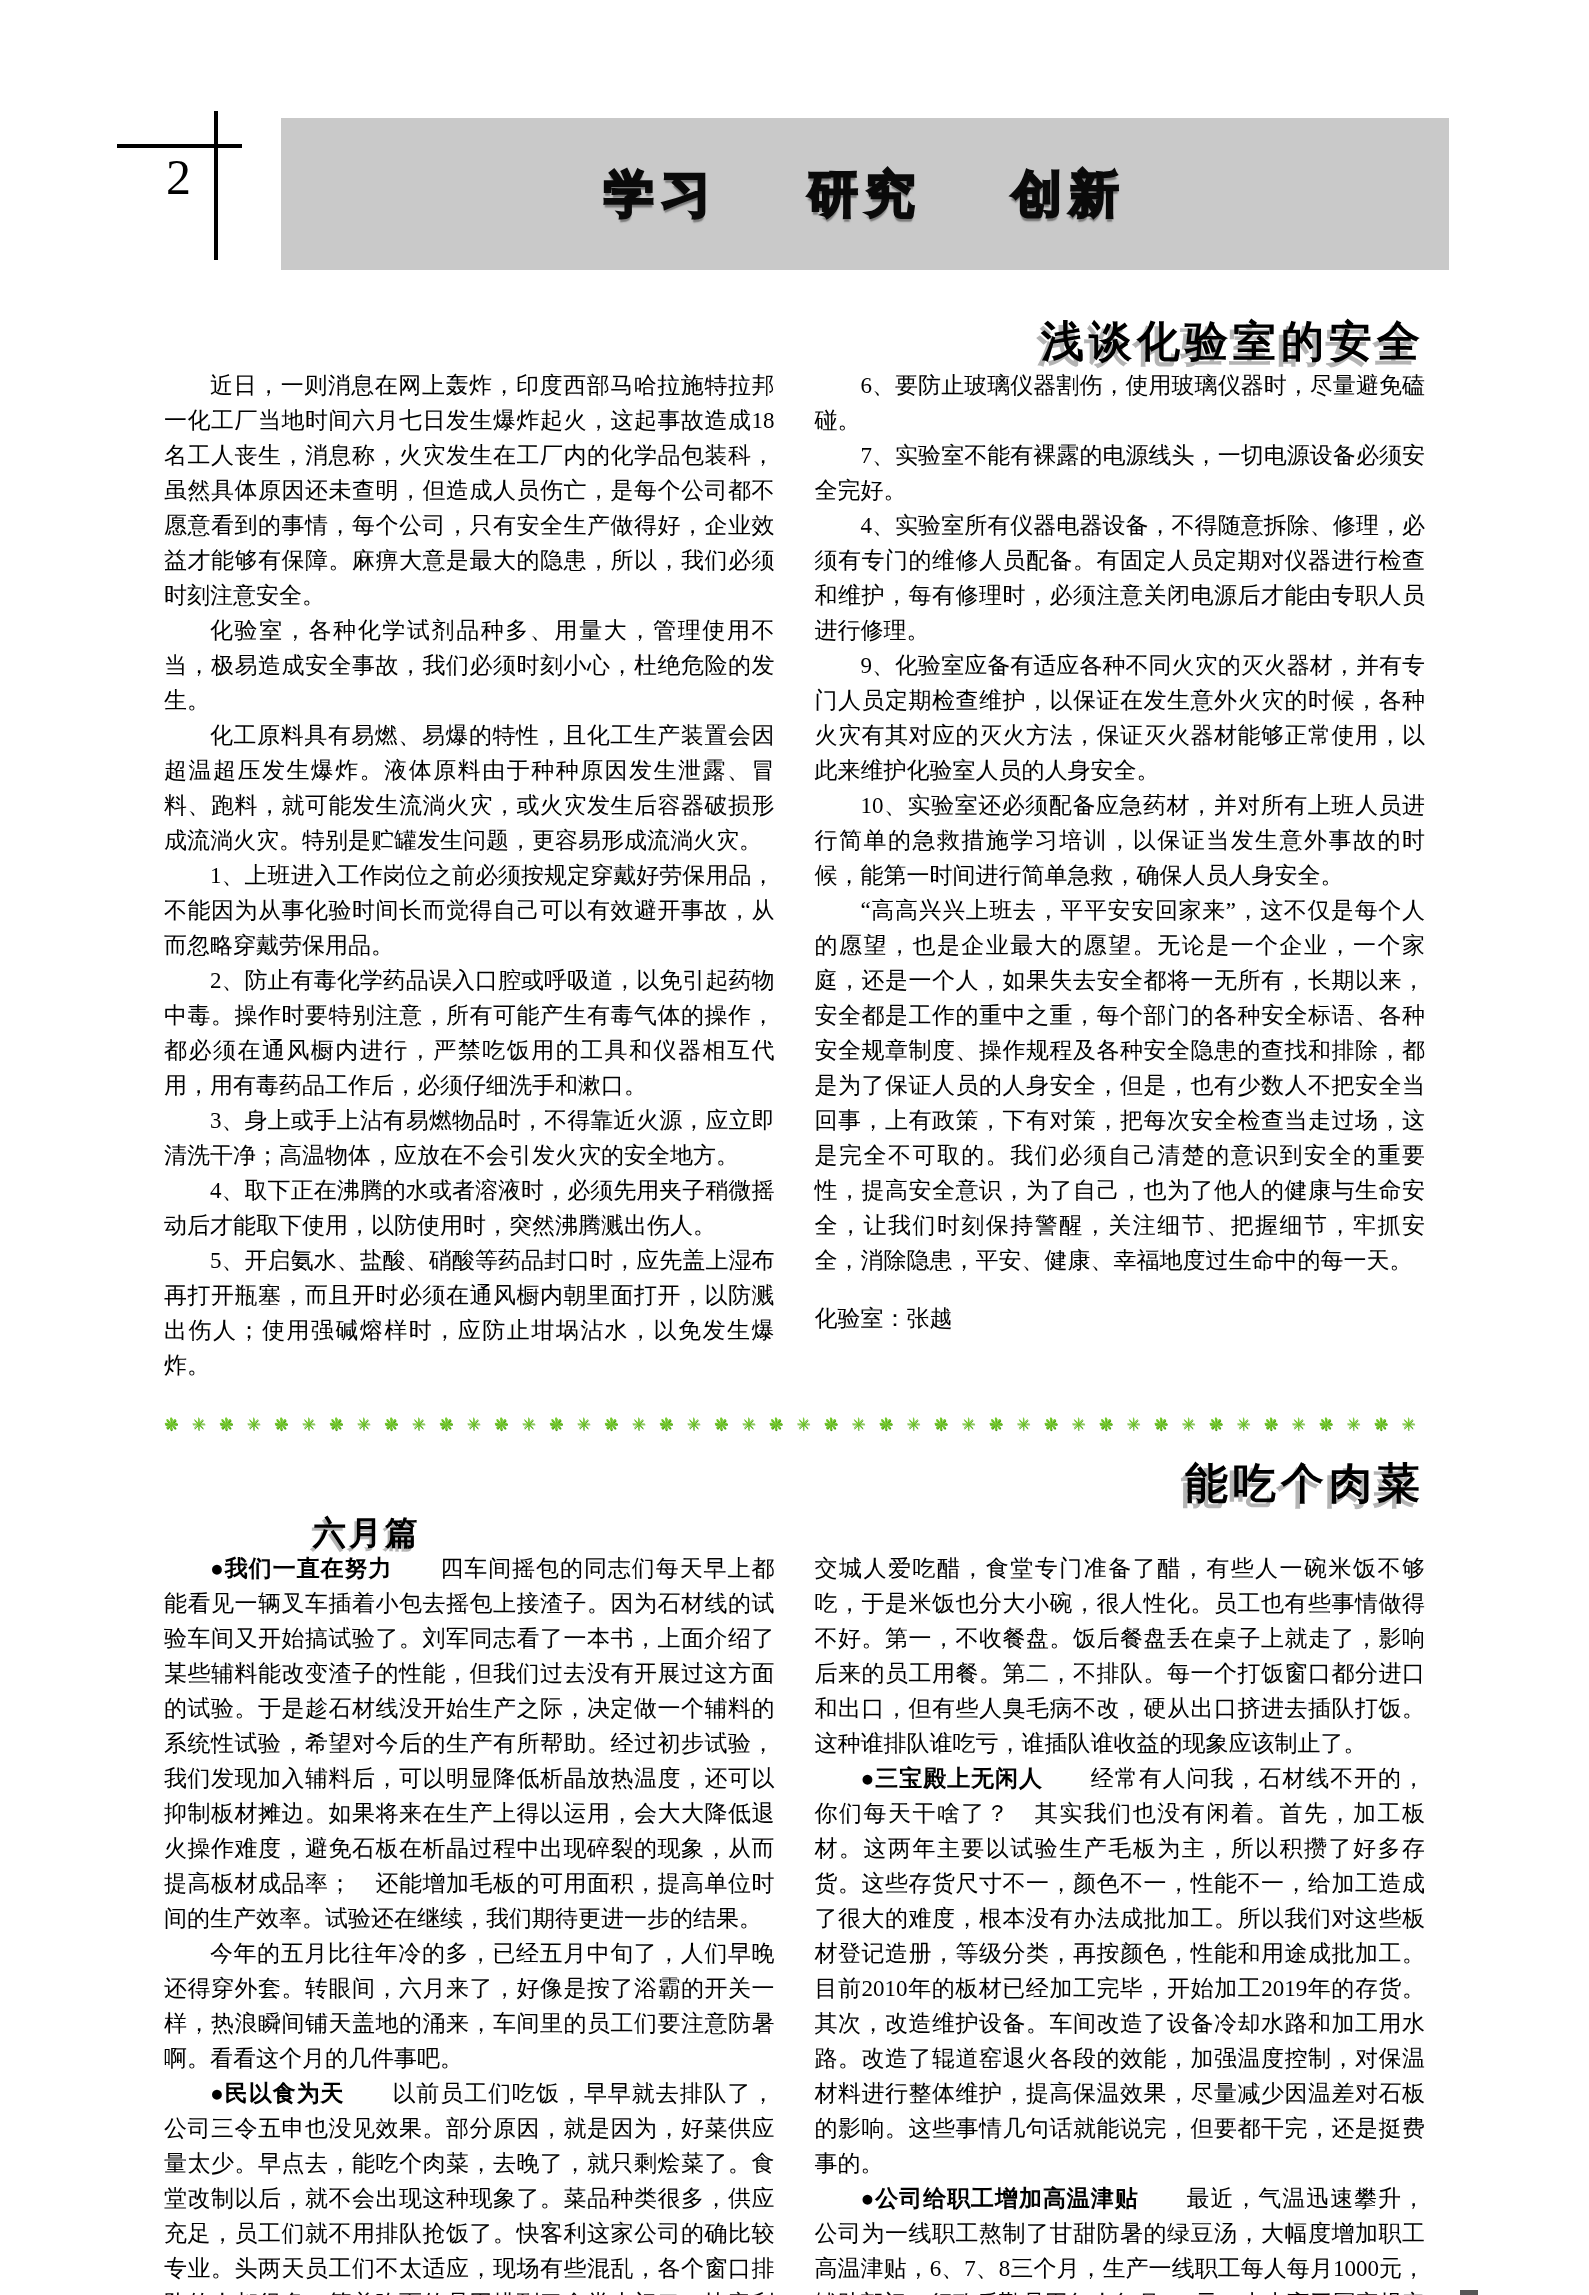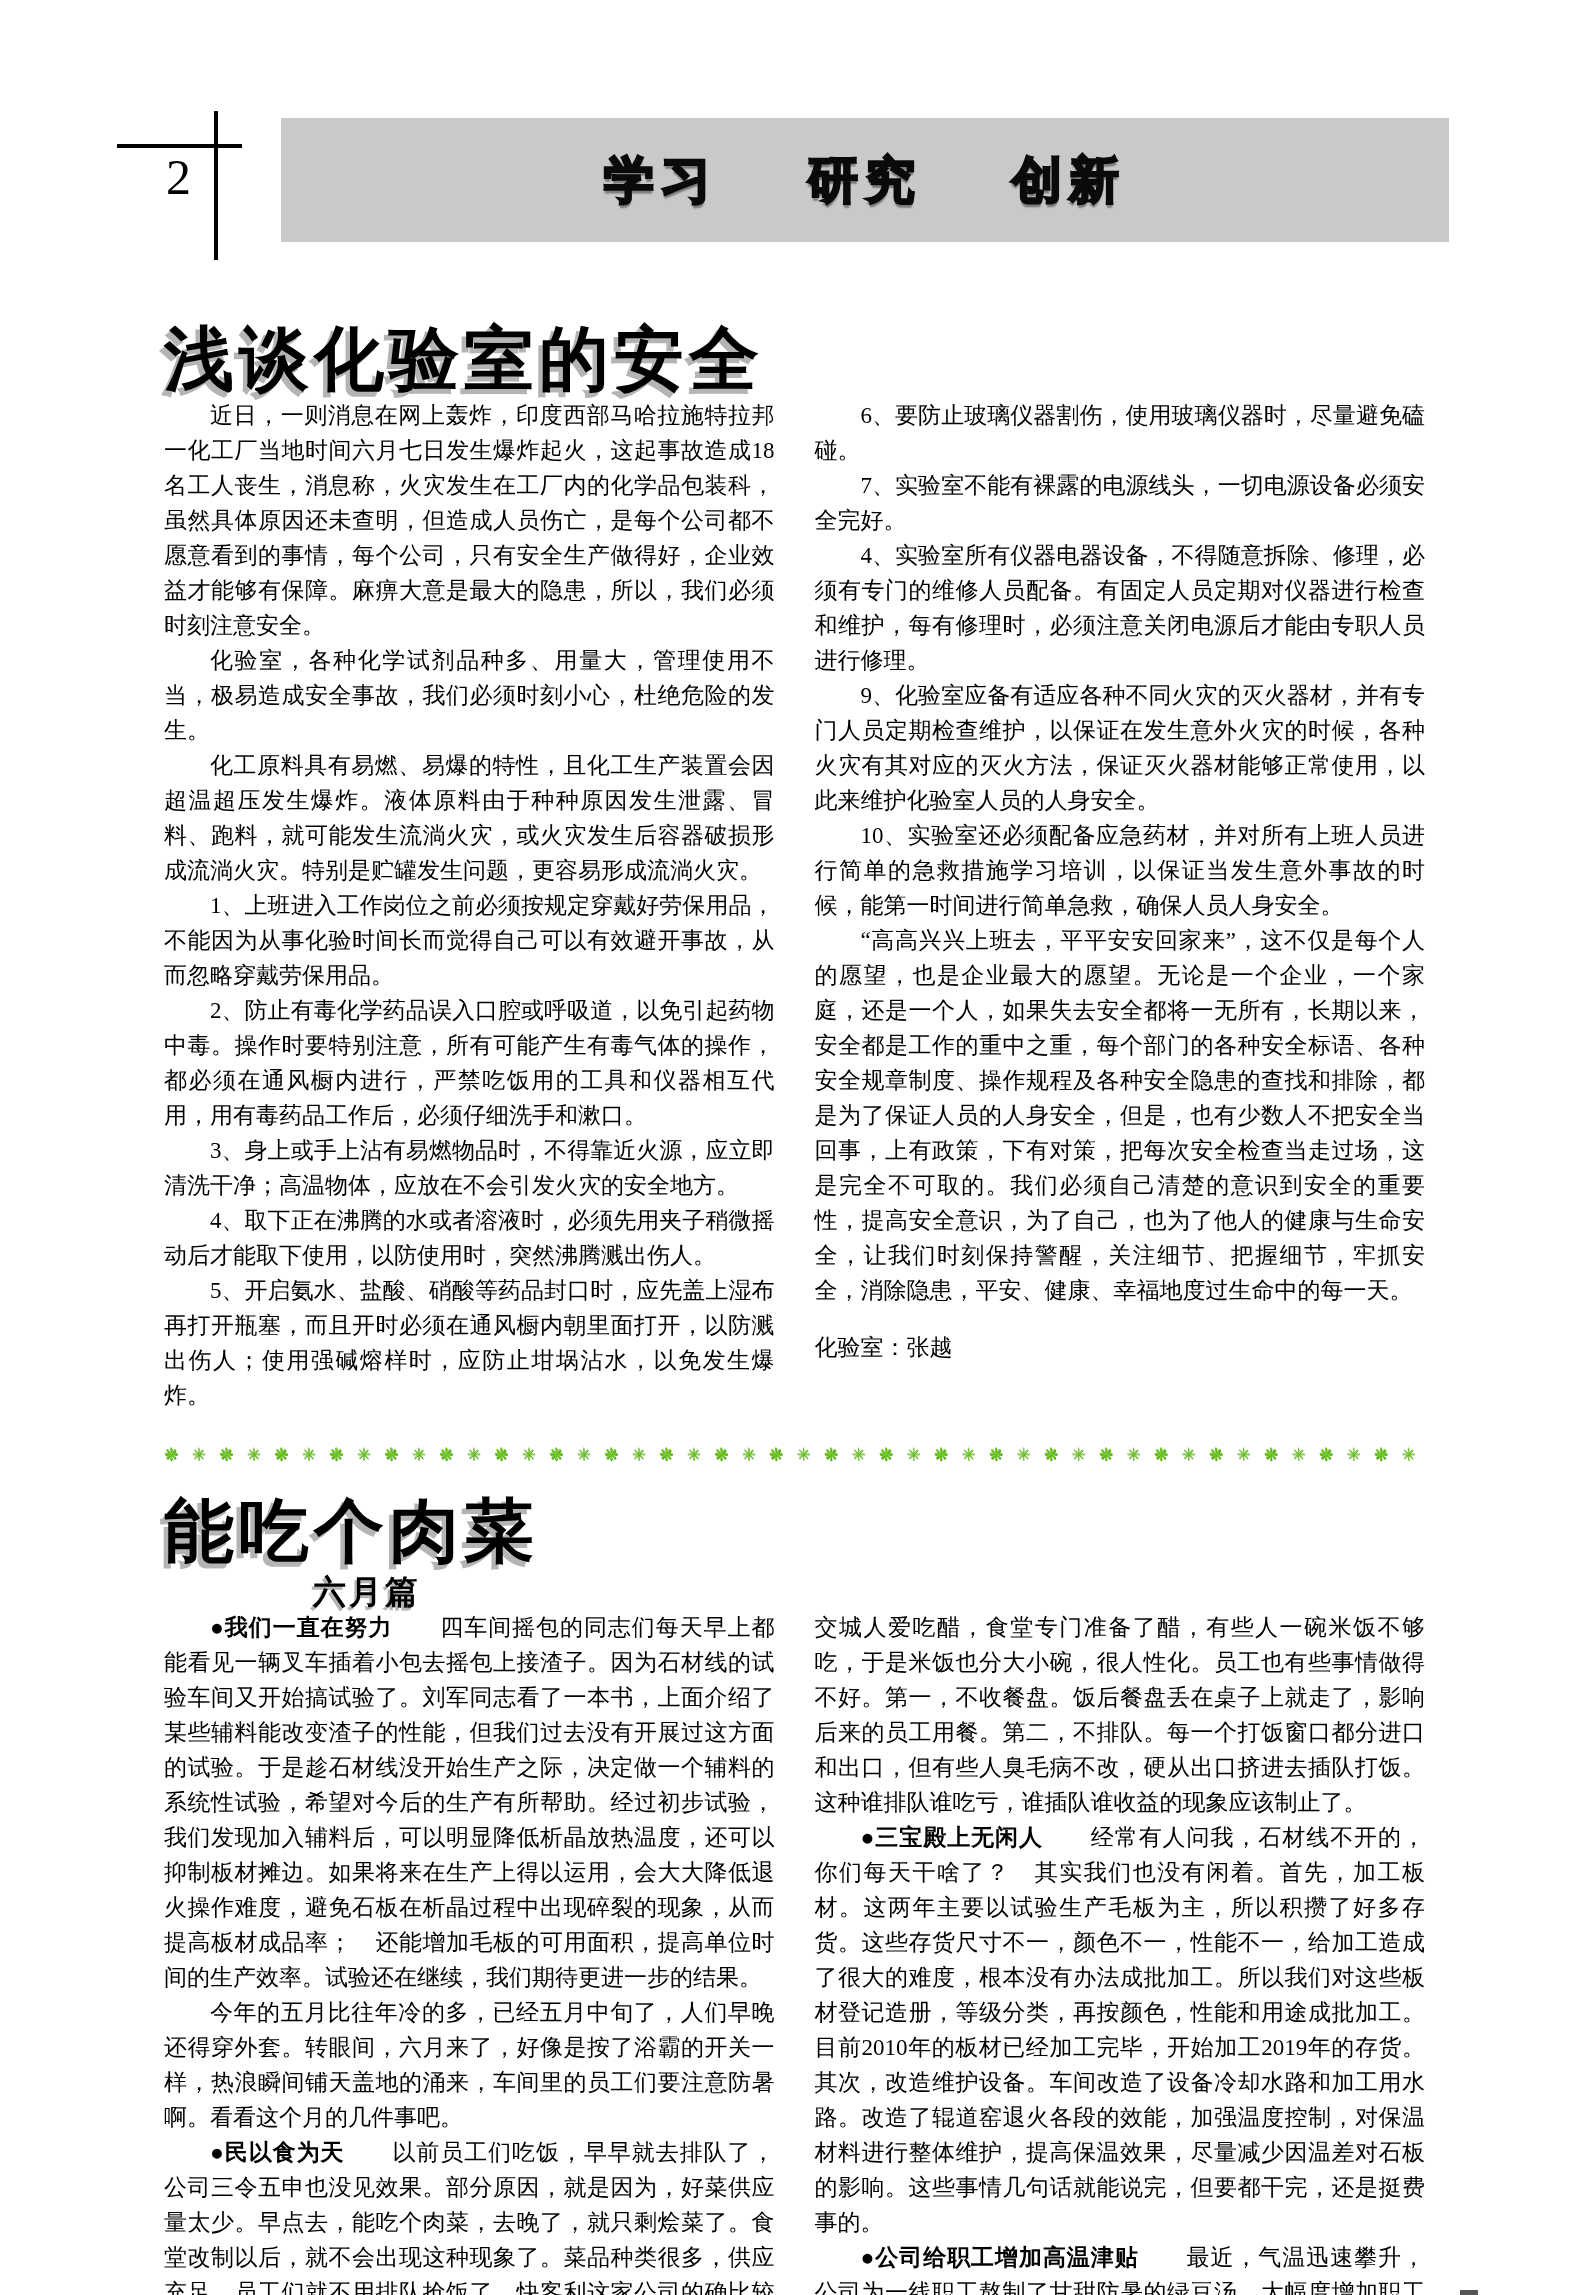--- a/index.html
+++ b/index.html
@@ -20,7 +20,7 @@
   }
   
   .banner{
-    position:absolute;left:281px;top:118px;width:1168px;height:124px;
+    position:absolute;left:281px;top:118px;width:1168px;height:152px;
     background:#c9c9c9;
     display:flex;align-items:center;justify-content:center;gap:90px;
   }

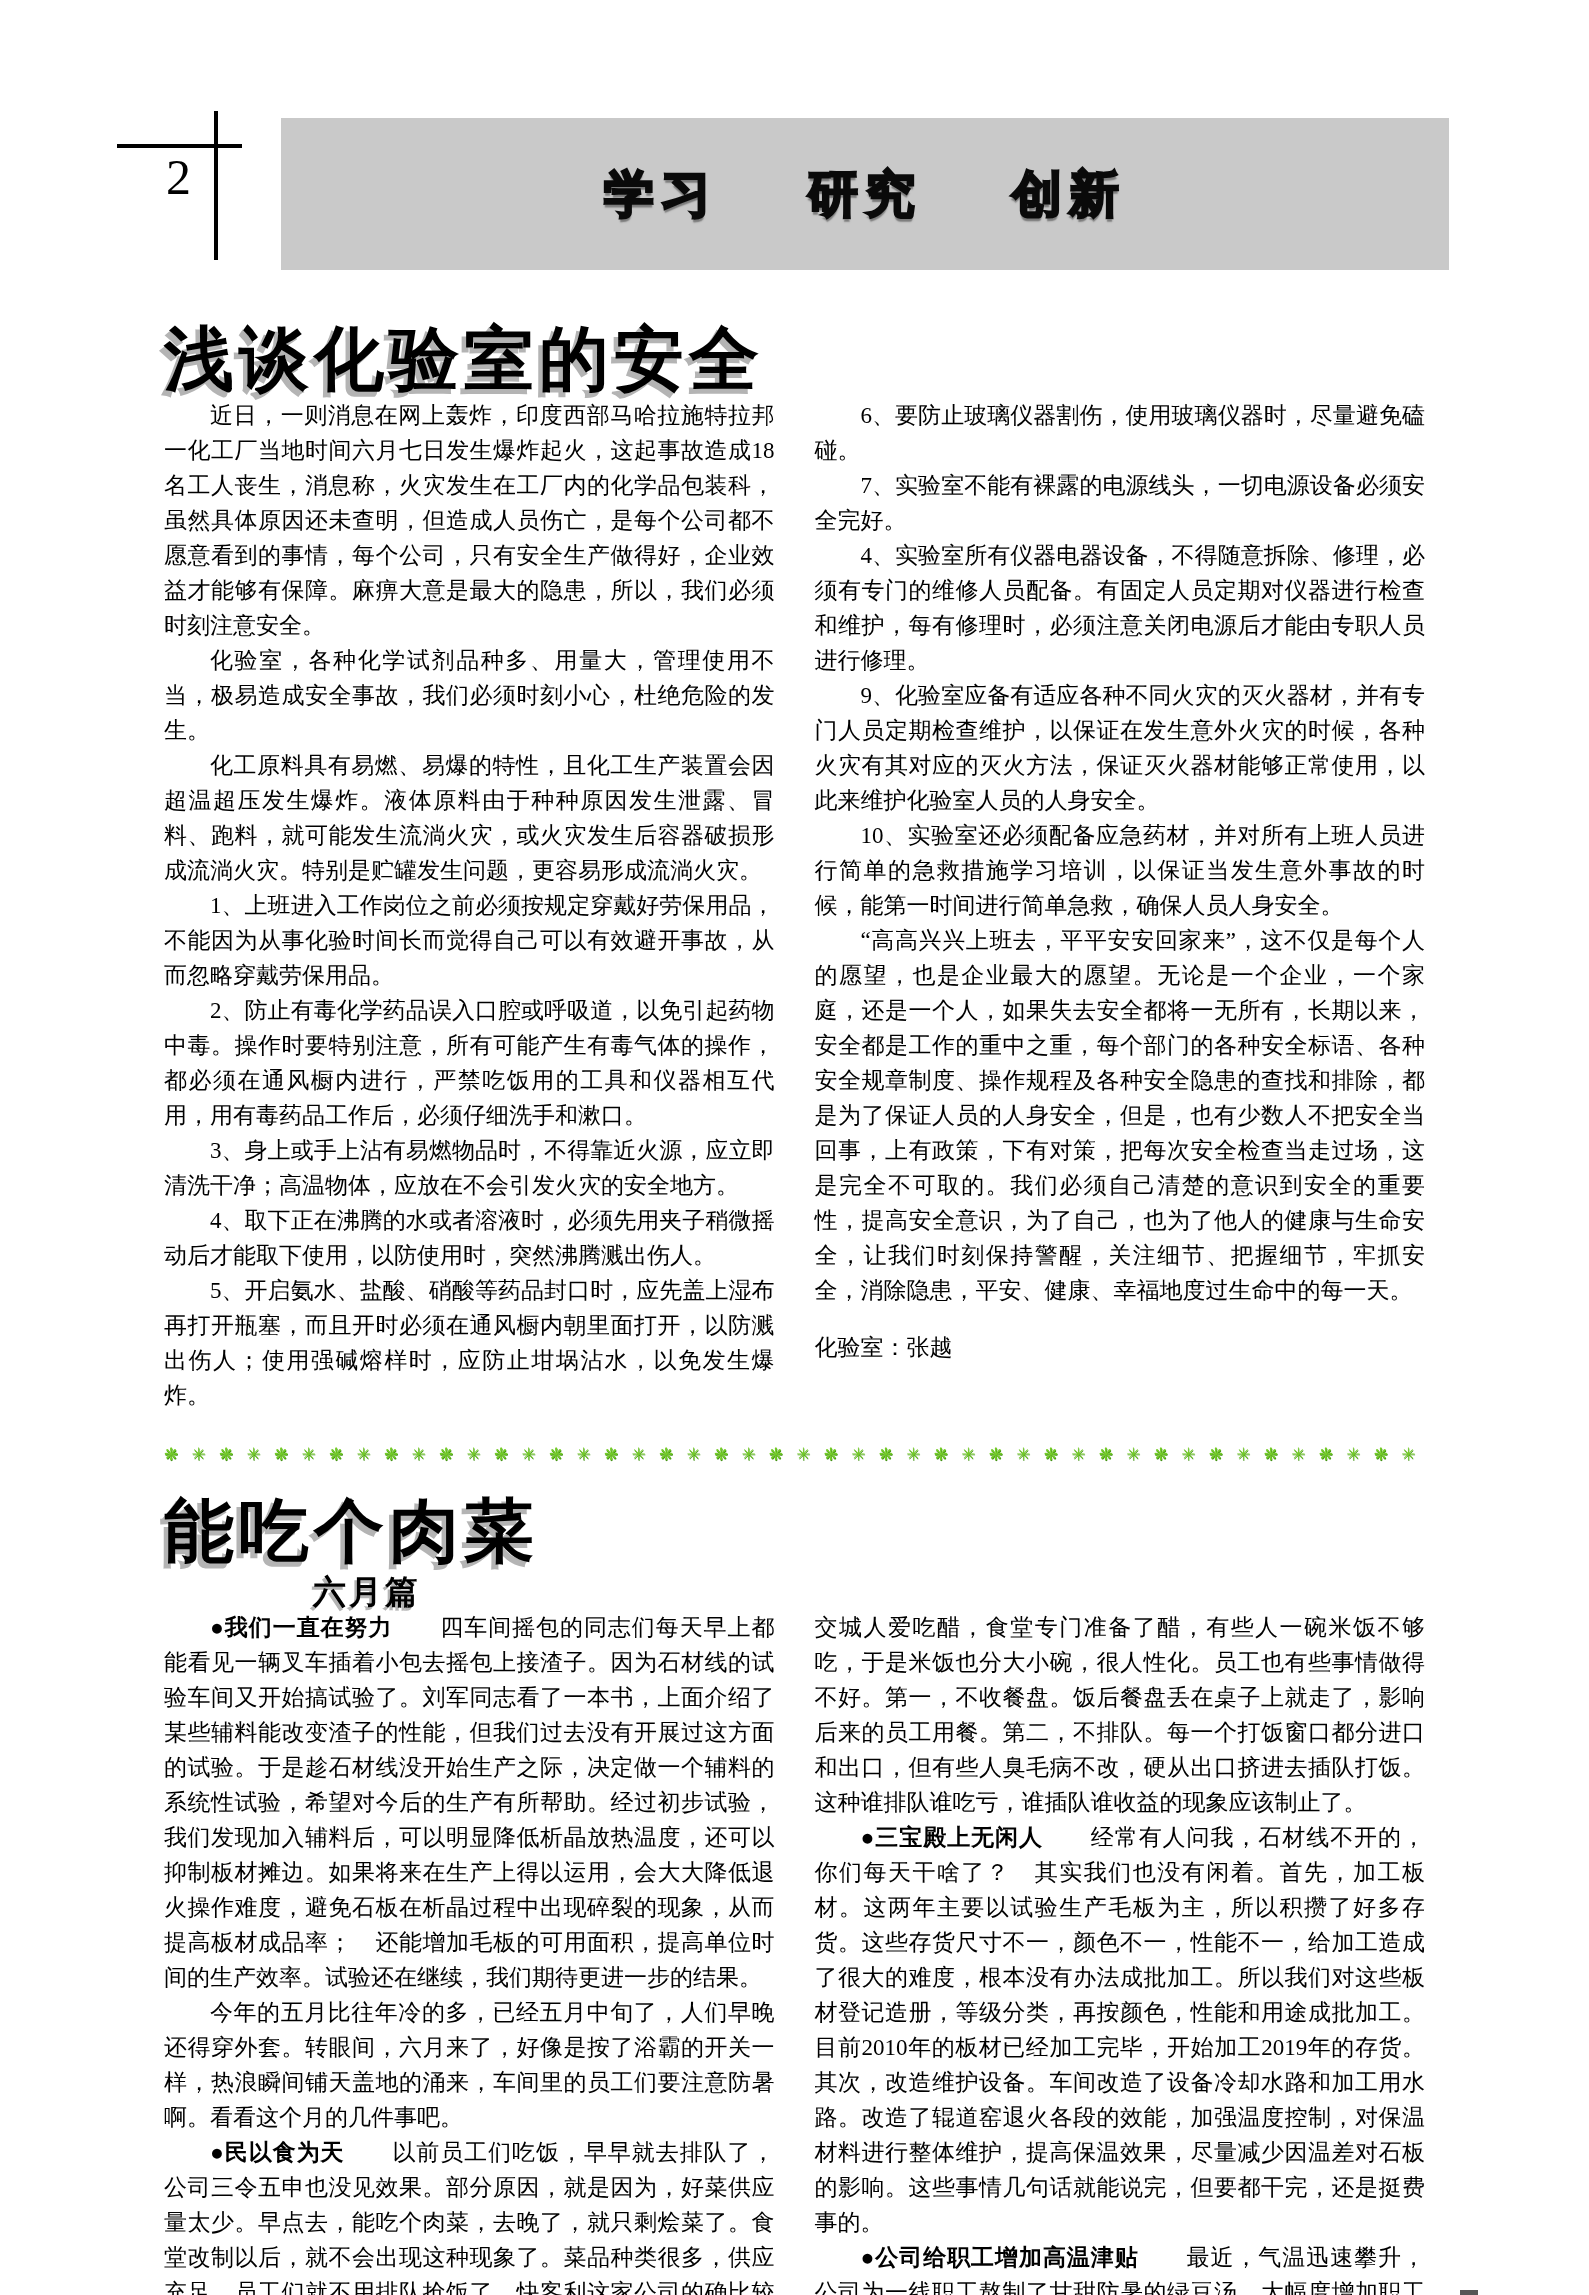--- a/index.html
+++ b/index.html
@@ -34,10 +34,10 @@
   .content{margin:0 164px;}
   .art-title{
     margin:321px 0 0 0;
-    text-align:left;
-    font-family:Liberation Serif, serif;
+    text-align:right;
+    font-family:Liberation Mono, monospace;
     font-weight:bold;
-    font-size:70px;line-height:1.1;
+    font-size:43px;line-height:1.1;
     letter-spacing:5px;
     text-shadow:-4.5px 4.5px 0.5px #b4b4b4;
   }

